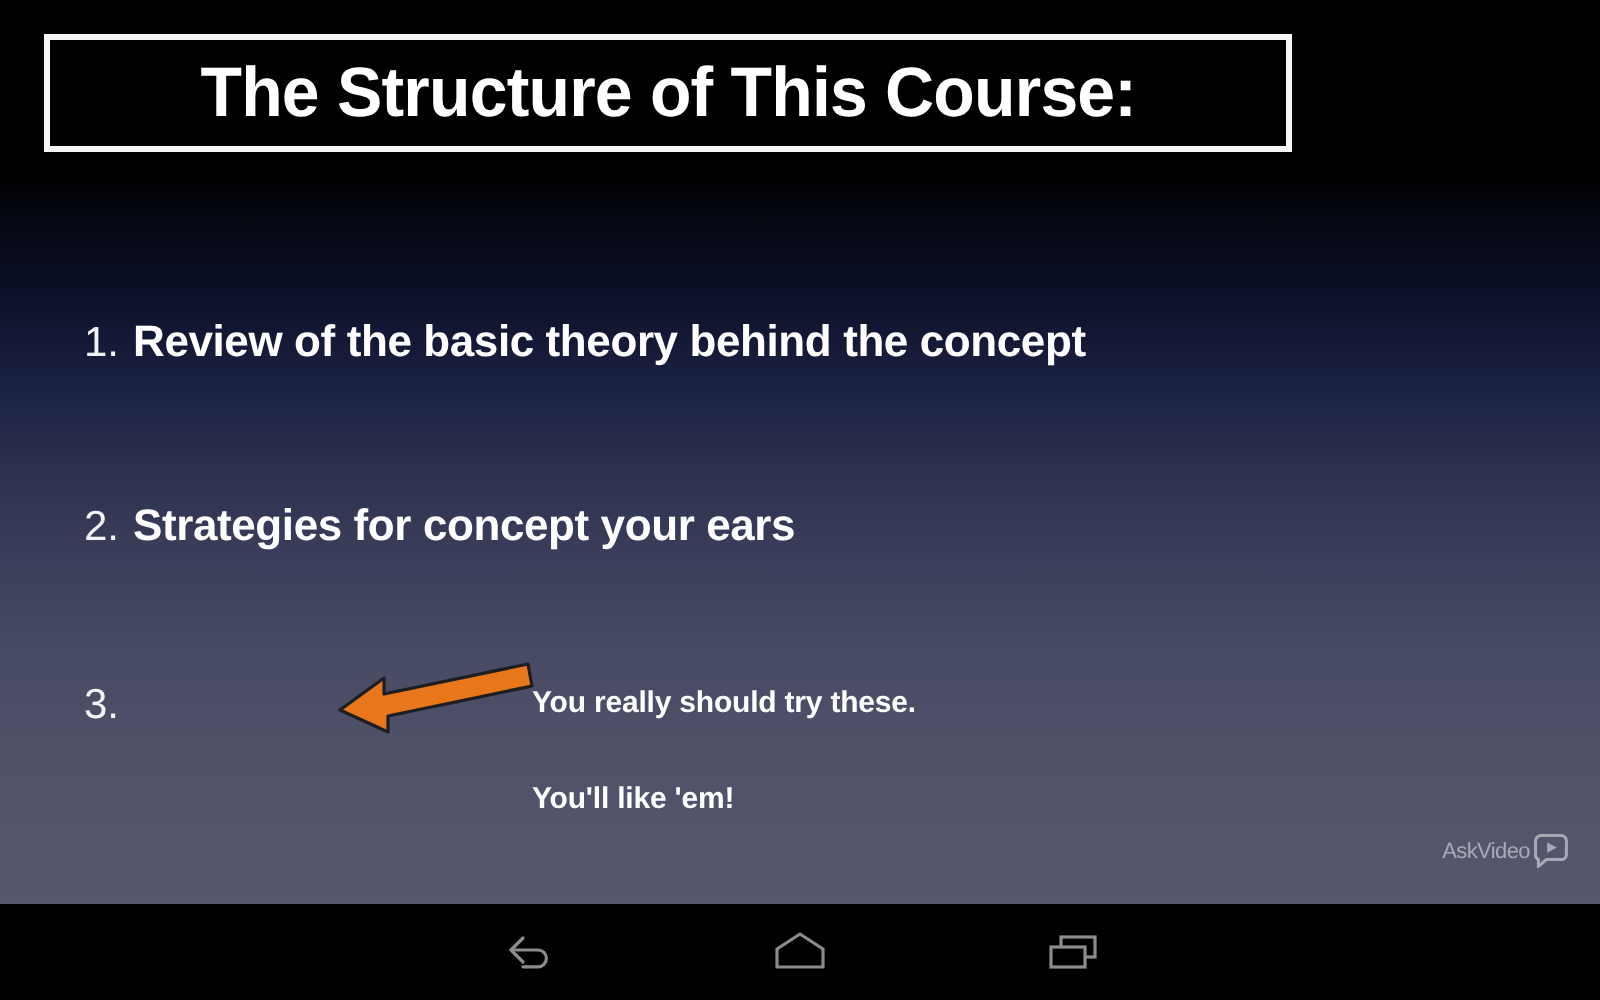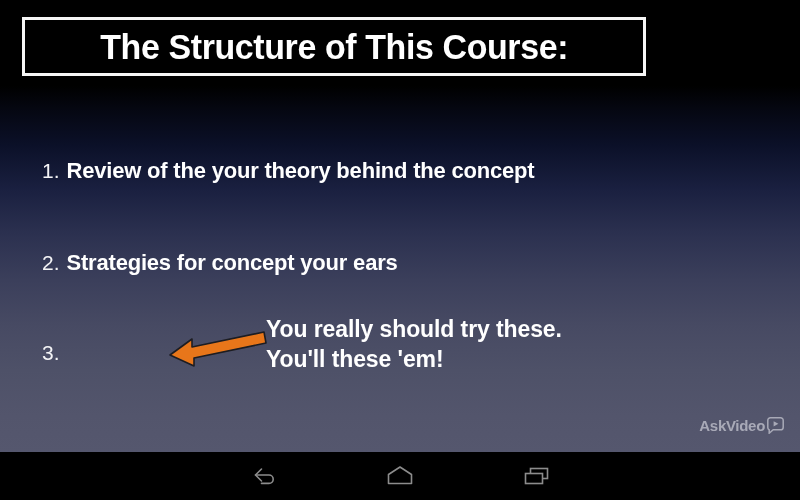--- a/index.html
+++ b/index.html
@@ -158,7 +158,7 @@
 
     <div class="item" id="item-1">
       <span class="item-num">1.</span>
-      <span class="item-label">Review of the your theory behind the concept</span>
+      <span class="item-label">Review of the basic theory behind the concept</span>
     </div>
 
     <div class="item" id="item-2">

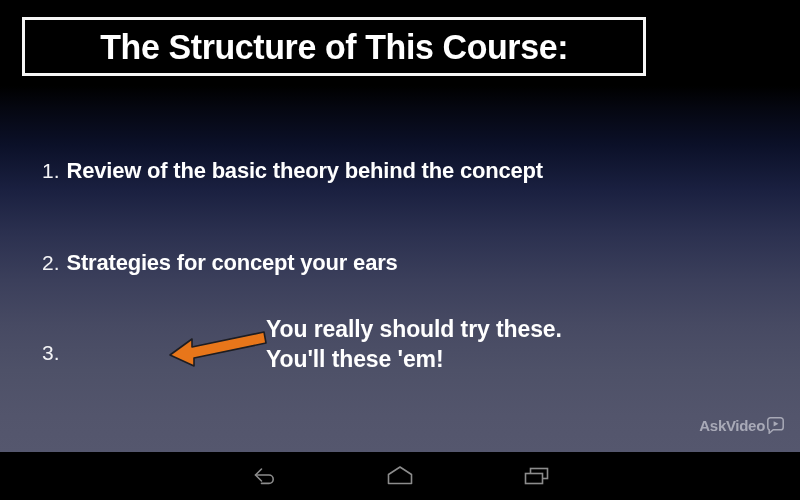--- a/index.html
+++ b/index.html
@@ -104,10 +104,11 @@
   }
   .callout-line {
     color:#ffffff;
-    font-size:23px;
+    font-size:15px;
     font-weight:bold;
     letter-spacing:-0.1px;
     white-space:nowrap;
+    margin-top:28px;
   }
 
   

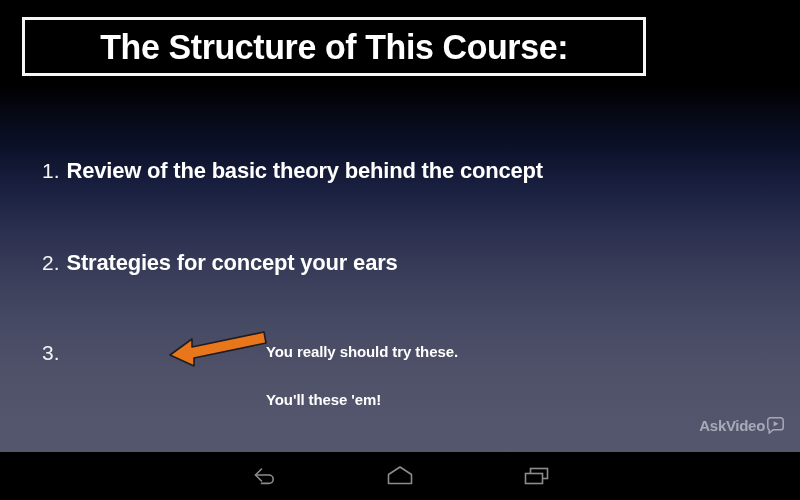--- a/index.html
+++ b/index.html
@@ -177,7 +177,7 @@
 
     <div id="callout">
       <div class="callout-line">You really should try these.</div>
-      <div class="callout-line">You'll these 'em!</div>
+      <div class="callout-line">You'll like 'em!</div>
     </div>
 
     <div id="watermark">

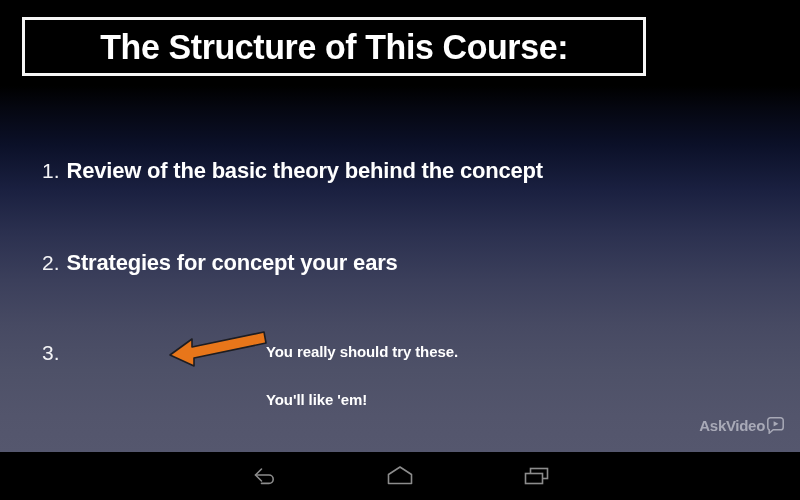--- a/index.html
+++ b/index.html
@@ -122,8 +122,8 @@
   }
   #watermark-text {
     color:#c9cad4;
-    font-size:15px;
-    font-weight:bold;
+    font-size:11px;
+    font-weight:normal;
     letter-spacing:-0.3px;
   }
   #watermark-mark { display:block; }

